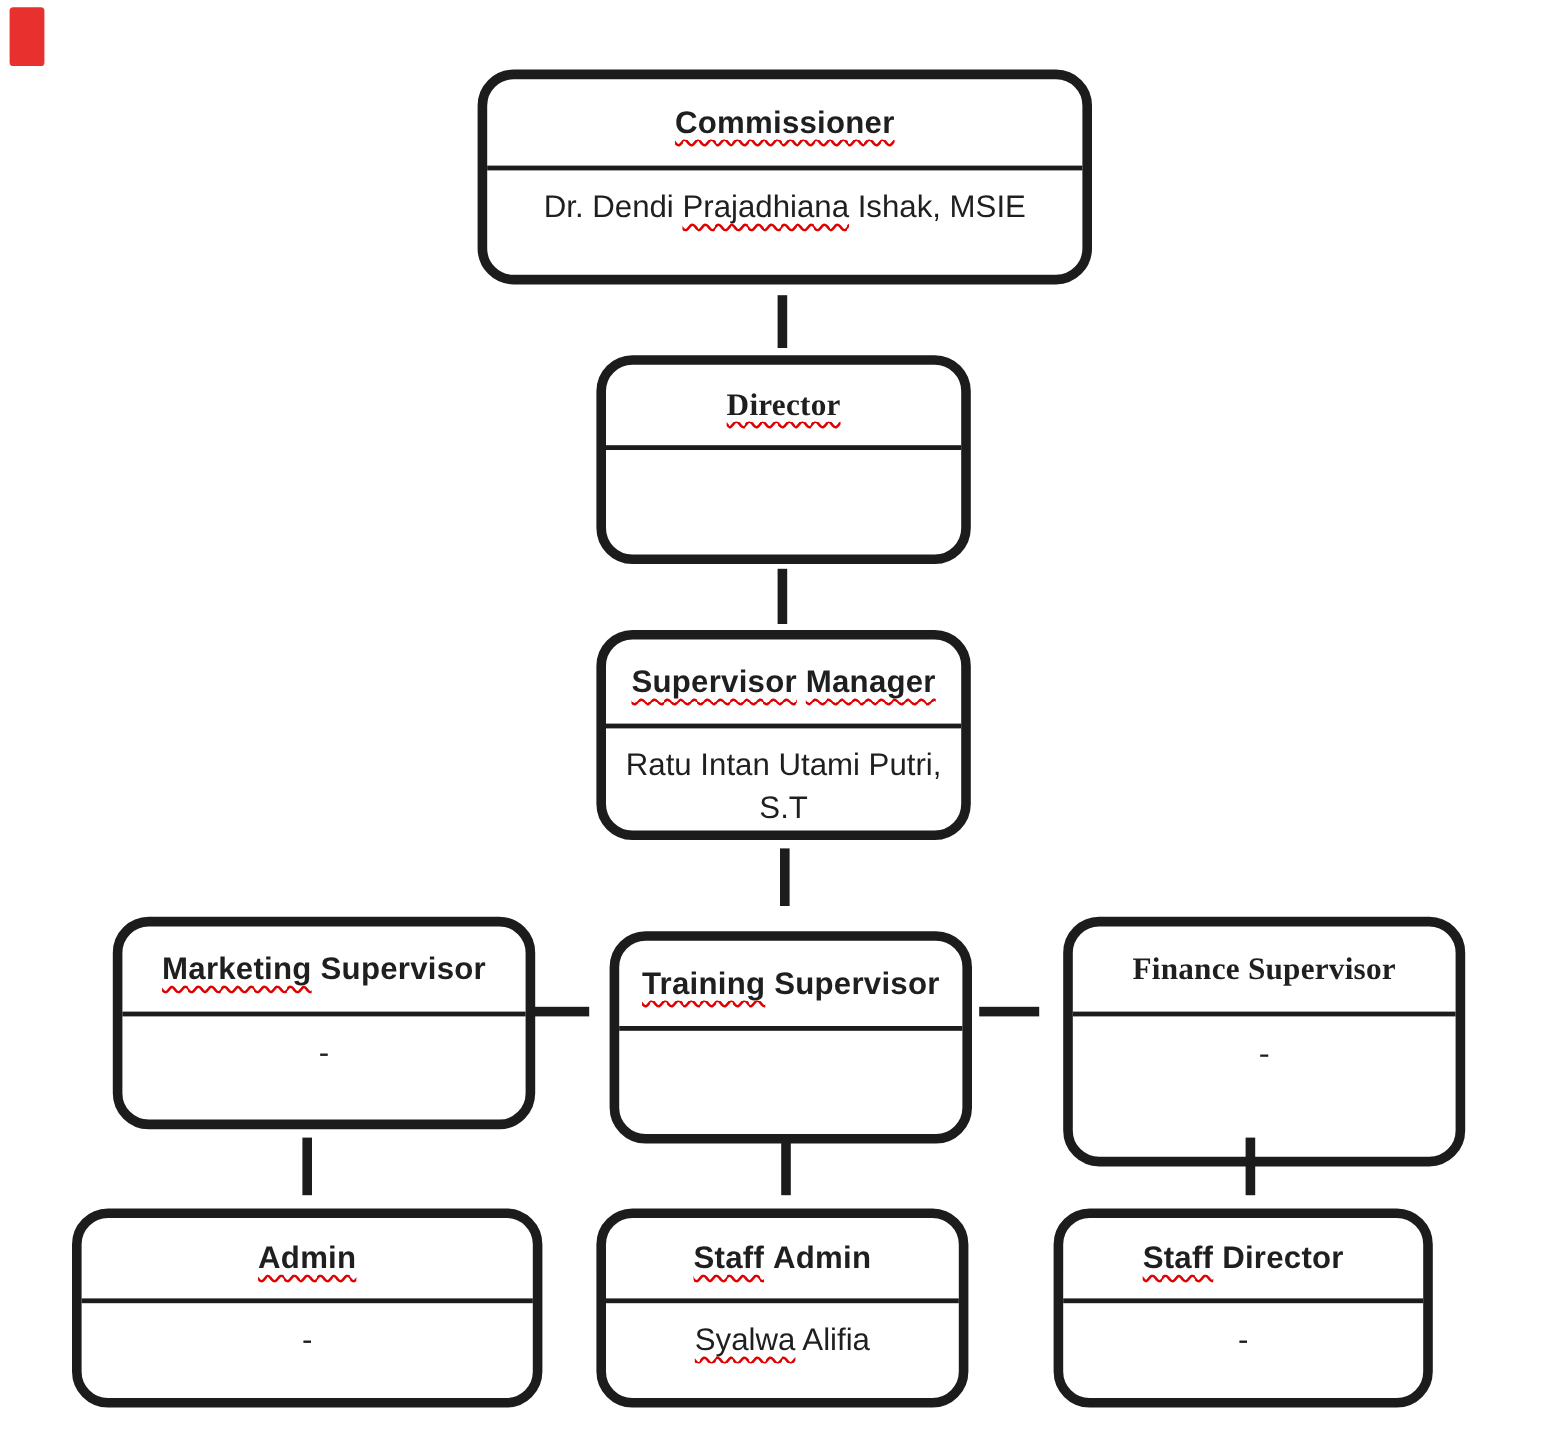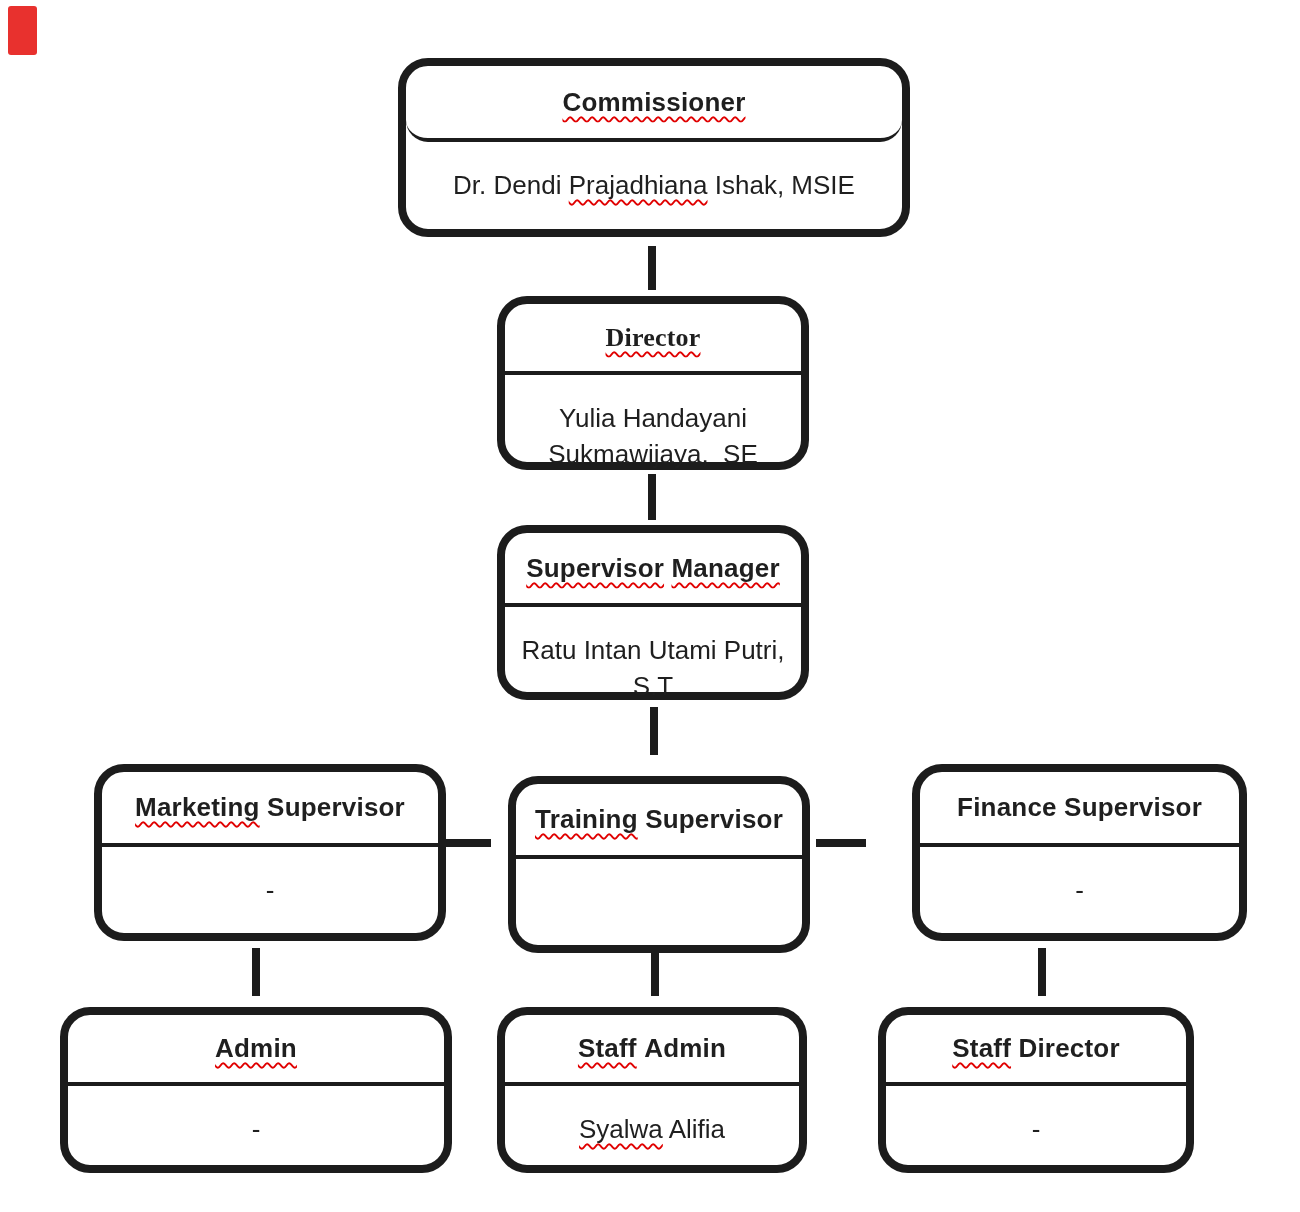--- a/index.html
+++ b/index.html
@@ -49,7 +49,7 @@
 
   
   .b-comm   {left:398px;top:58px;  width:512px;height:179px;}
-  .b-comm    .box-title{height:72px;border-radius:22px;}
+  .b-comm    .box-title{height:72px;}
   .b-dir    {left:497px;top:296px; width:312px;height:174px;}
   .b-dir     .box-title{height:67px;font-family:Liberation Serif, serif;}
   .b-opmgr  {left:497px;top:525px; width:312px;height:175px;}

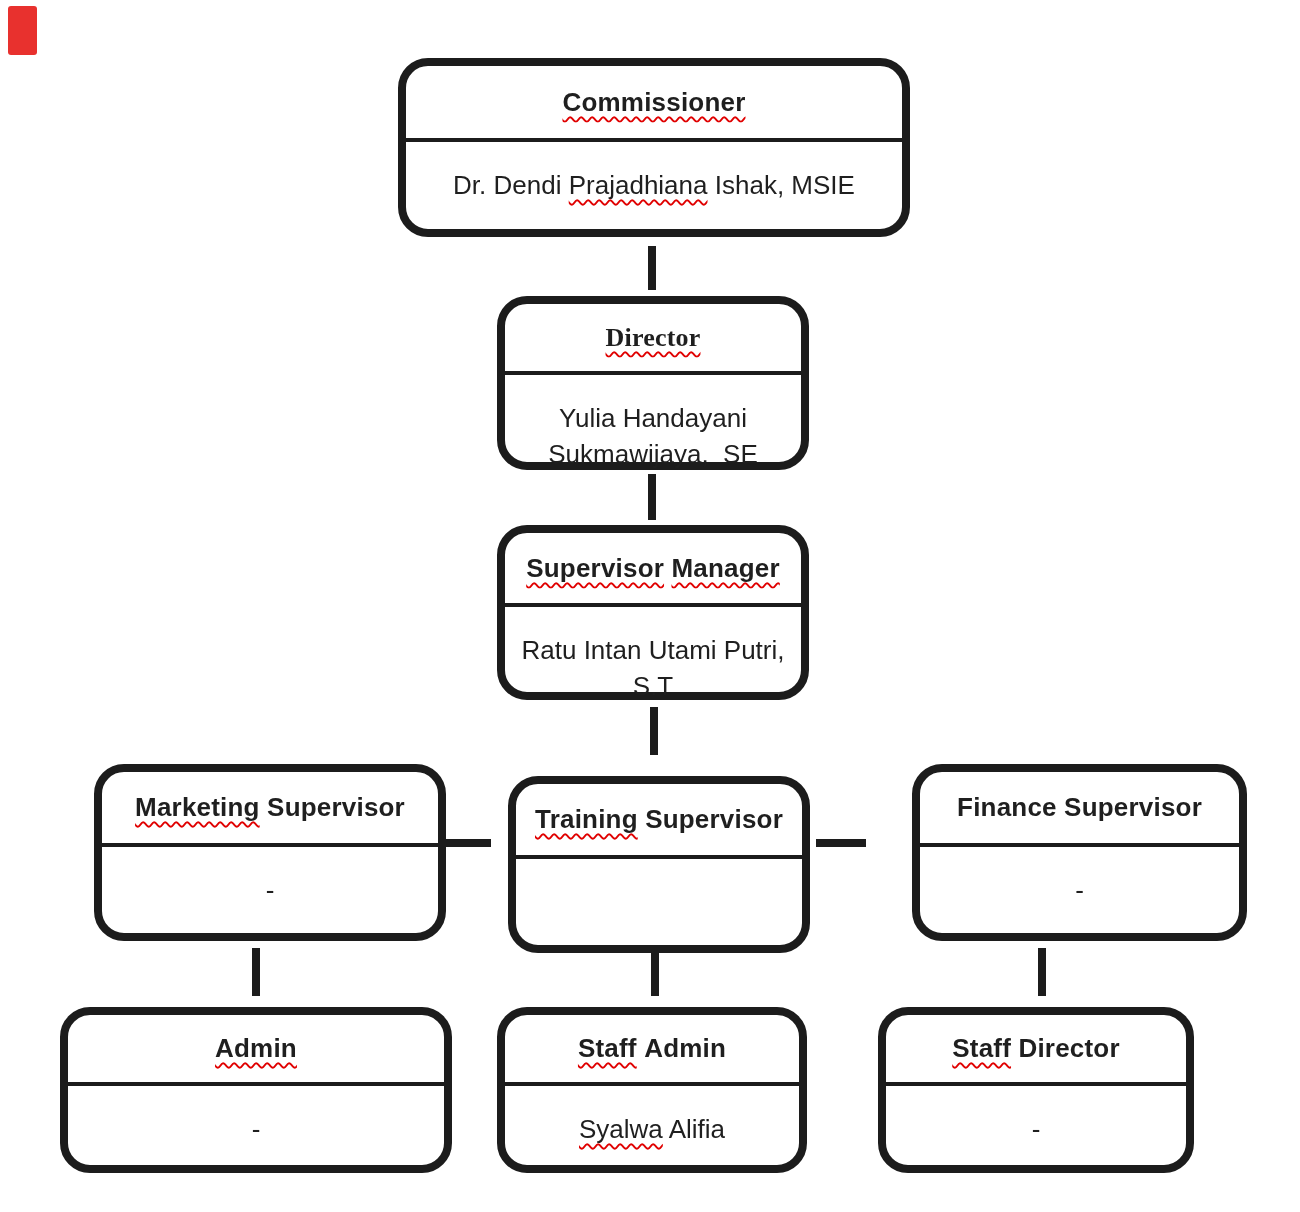--- a/index.html
+++ b/index.html
@@ -31,7 +31,7 @@
     letter-spacing:0.2px;
   }
   .box-body{
-    padding-top:26px;
+    padding-top:13px;
     text-align:center;
     font-size:26px;
     line-height:1.38;

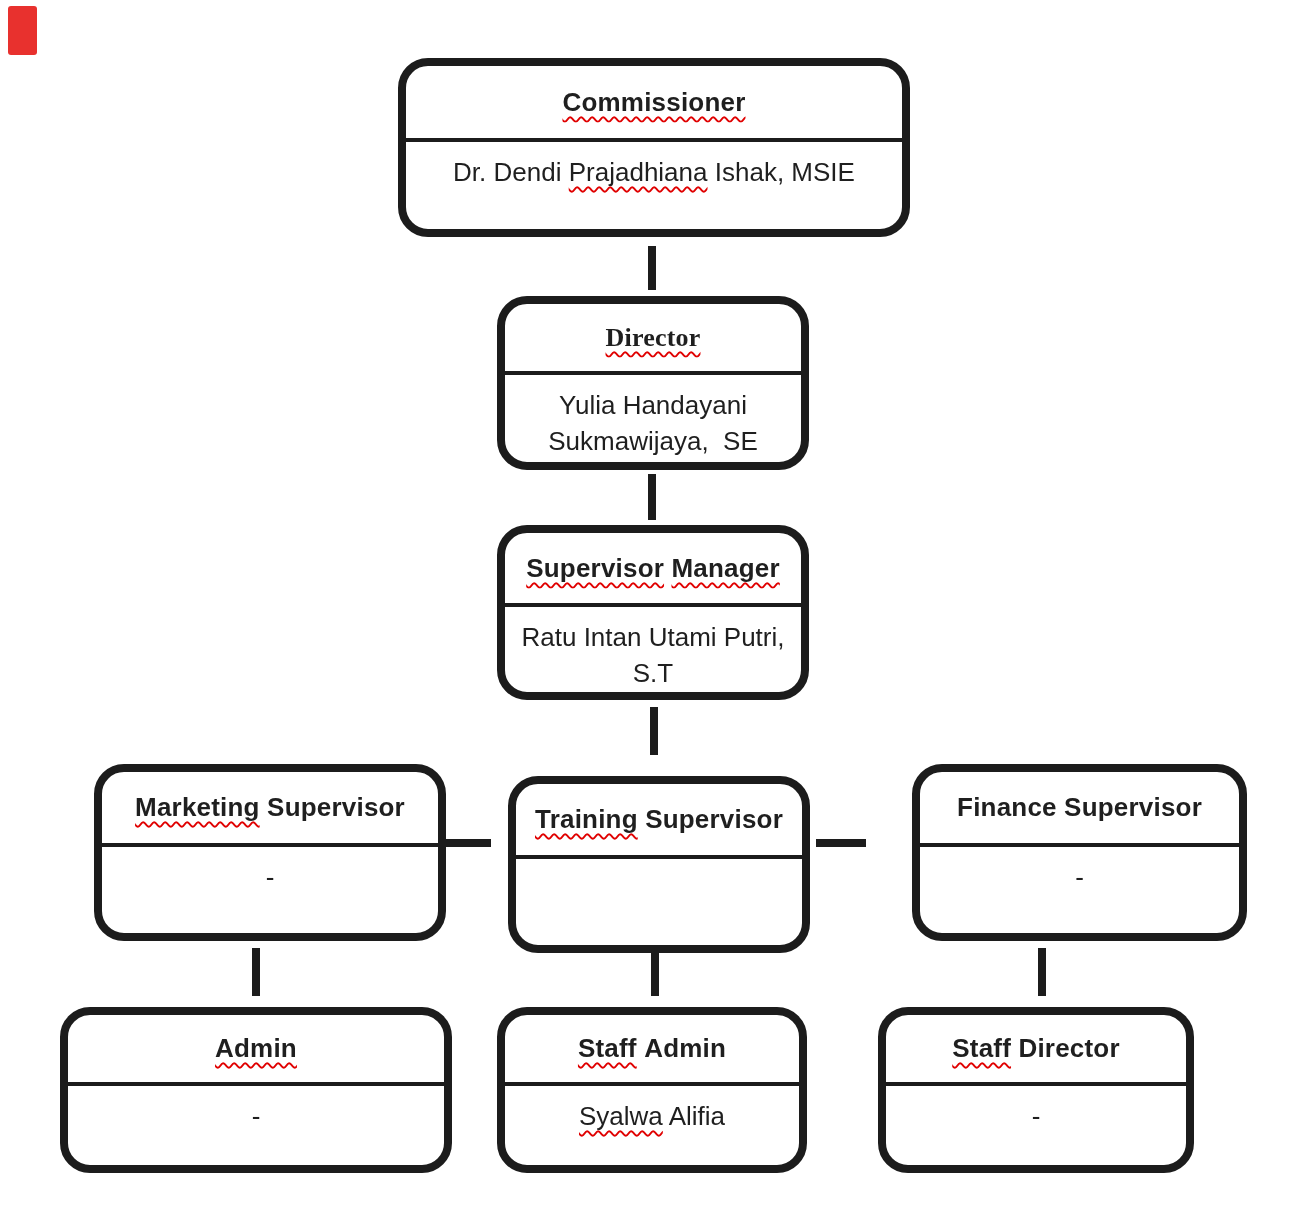--- a/index.html
+++ b/index.html
@@ -93,7 +93,6 @@
 
   <div class="org-box b-dir">
     <div class="box-title"><span class="sq">Director</span></div>
-    <div class="box-body"><div>Yulia Handayani</div><div>Sukmawijaya,  SE</div></div>
   </div>
 
   <div class="connector c-v2"></div>

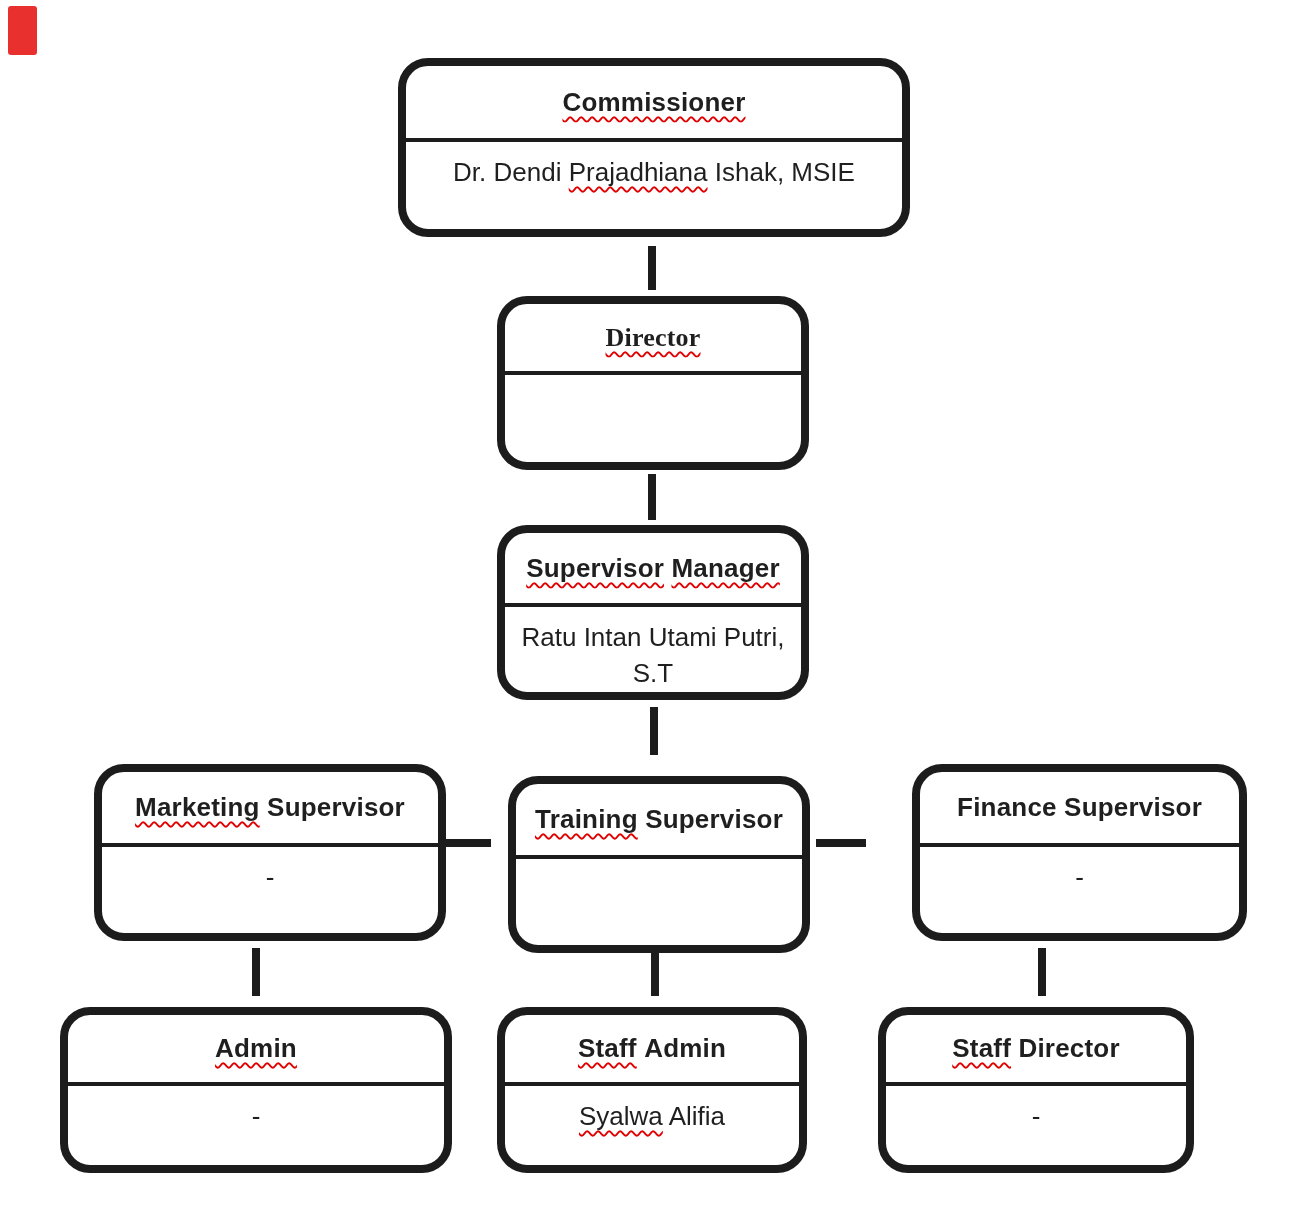--- a/index.html
+++ b/index.html
@@ -58,7 +58,7 @@
   .b-mktsup  .box-title{height:71px;}
   .b-trnsup {left:508px;top:776px; width:302px;height:177px;}
   .b-trnsup  .box-title{height:71px;}
-  .b-finsup {left:912px;top:764px; width:335px;height:177px;}
+  .b-finsup {left:886px;top:764px; width:335px;height:208px;font-family:Liberation Serif, serif;}
   .b-finsup  .box-title{height:71px;}
   .b-sales  {left:60px; top:1007px;width:392px;height:166px;}
   .b-sales   .box-title{height:67px;}

